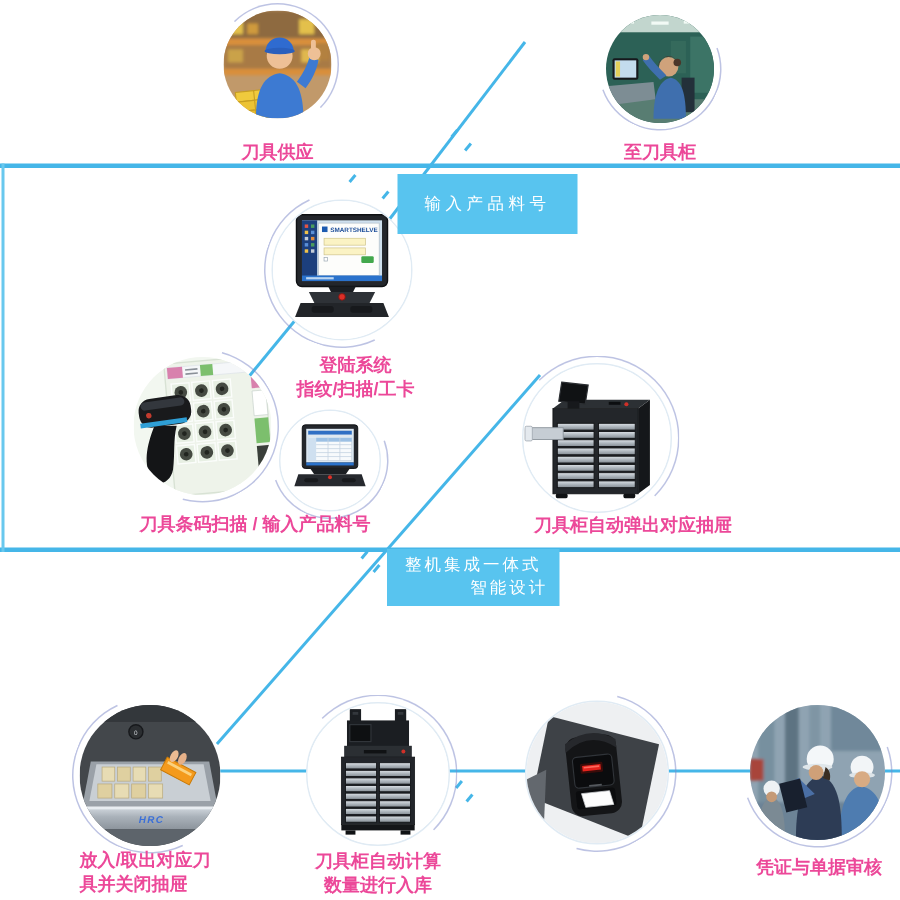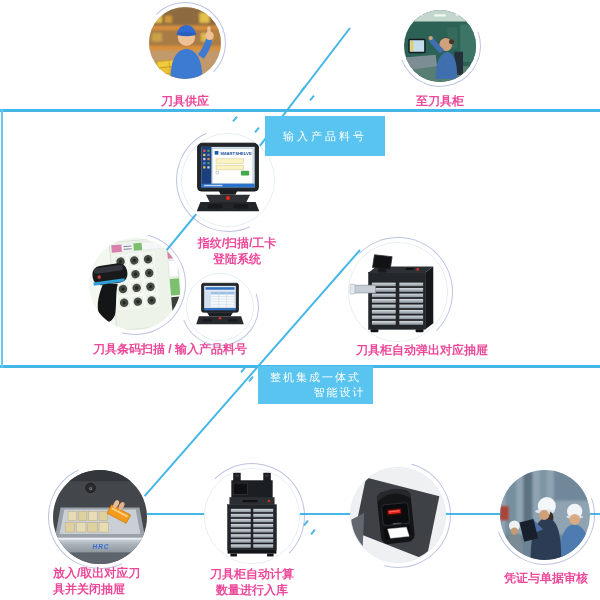--- a/index.html
+++ b/index.html
@@ -158,8 +158,8 @@
     </div>
   </div>
   <div class="cap" style="left:172px;top:235px;width:130px;">
+    <div>登陆系统</div>
     <div>指纹/扫描/工卡</div>
-    <div>登陆系统</div>
   </div>
 
   <div class="node" style="left:89px;top:238px;width:92px;height:92px;">

